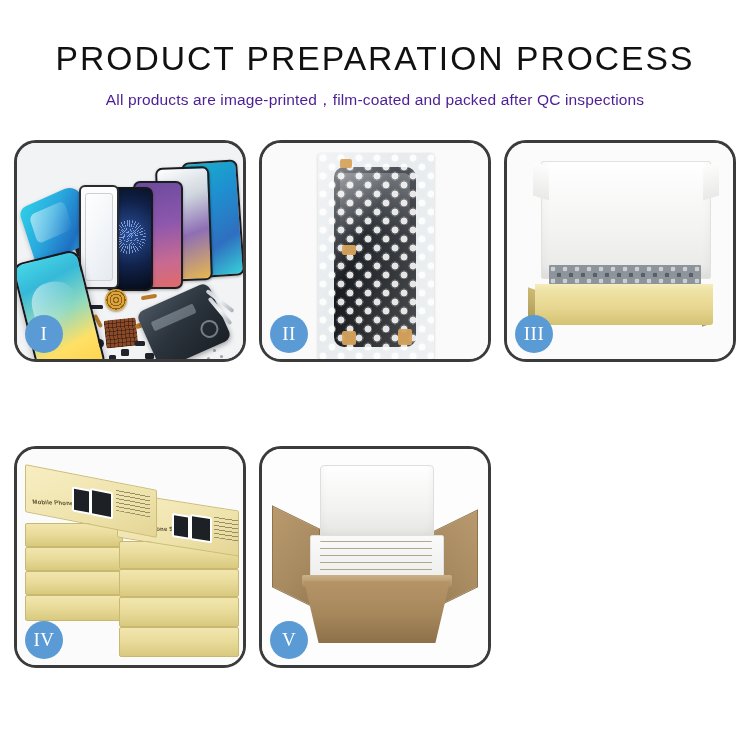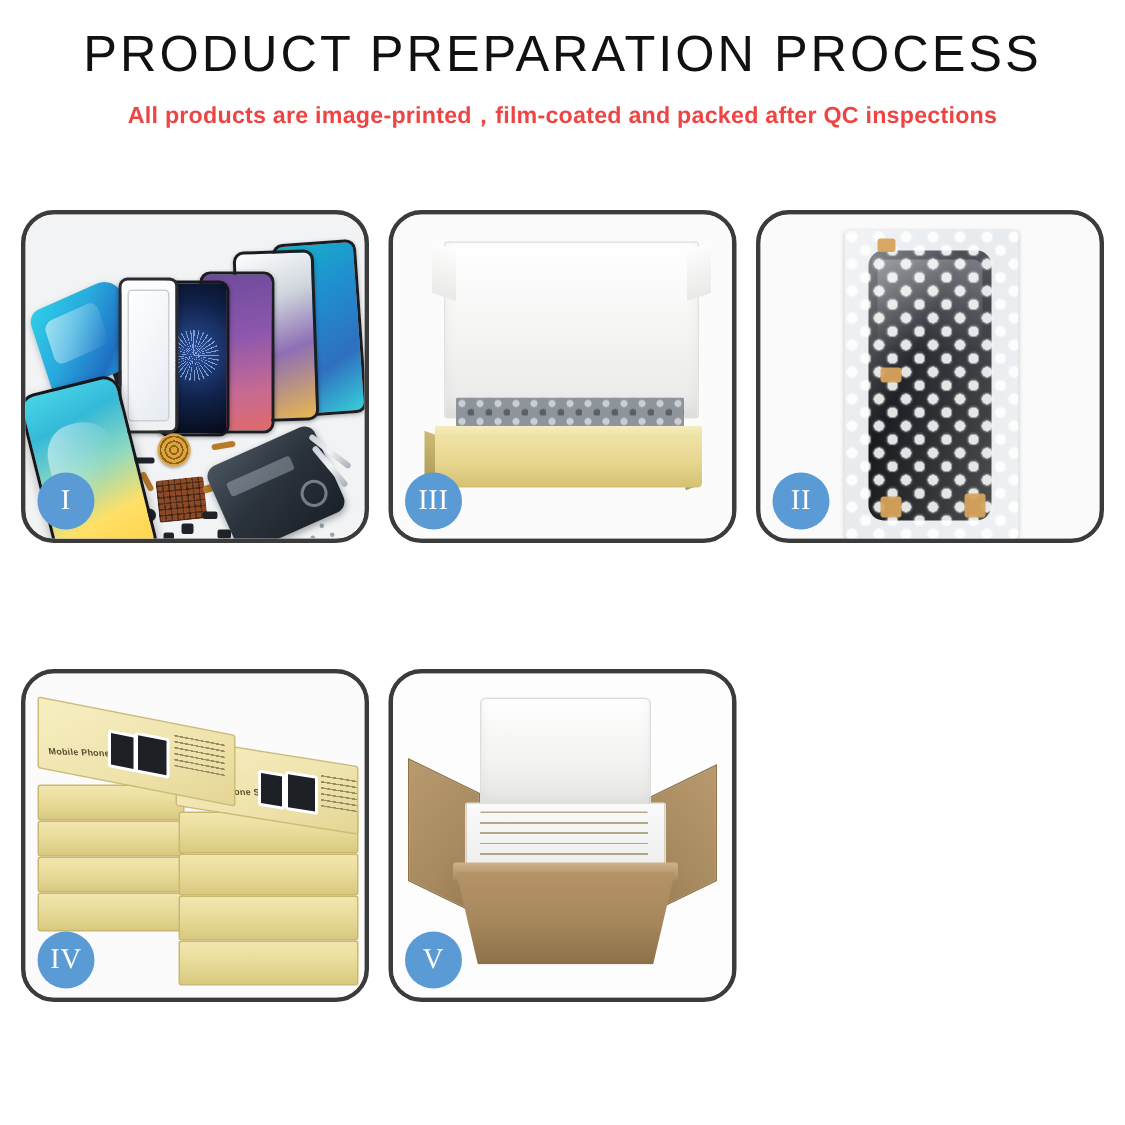--- a/index.html
+++ b/index.html
@@ -18,7 +18,7 @@
   
   #header {
     width: 100%;
-    padding-top: 16px;
+    padding-top: 38px;
     text-align: center;
   }
   #page-title {

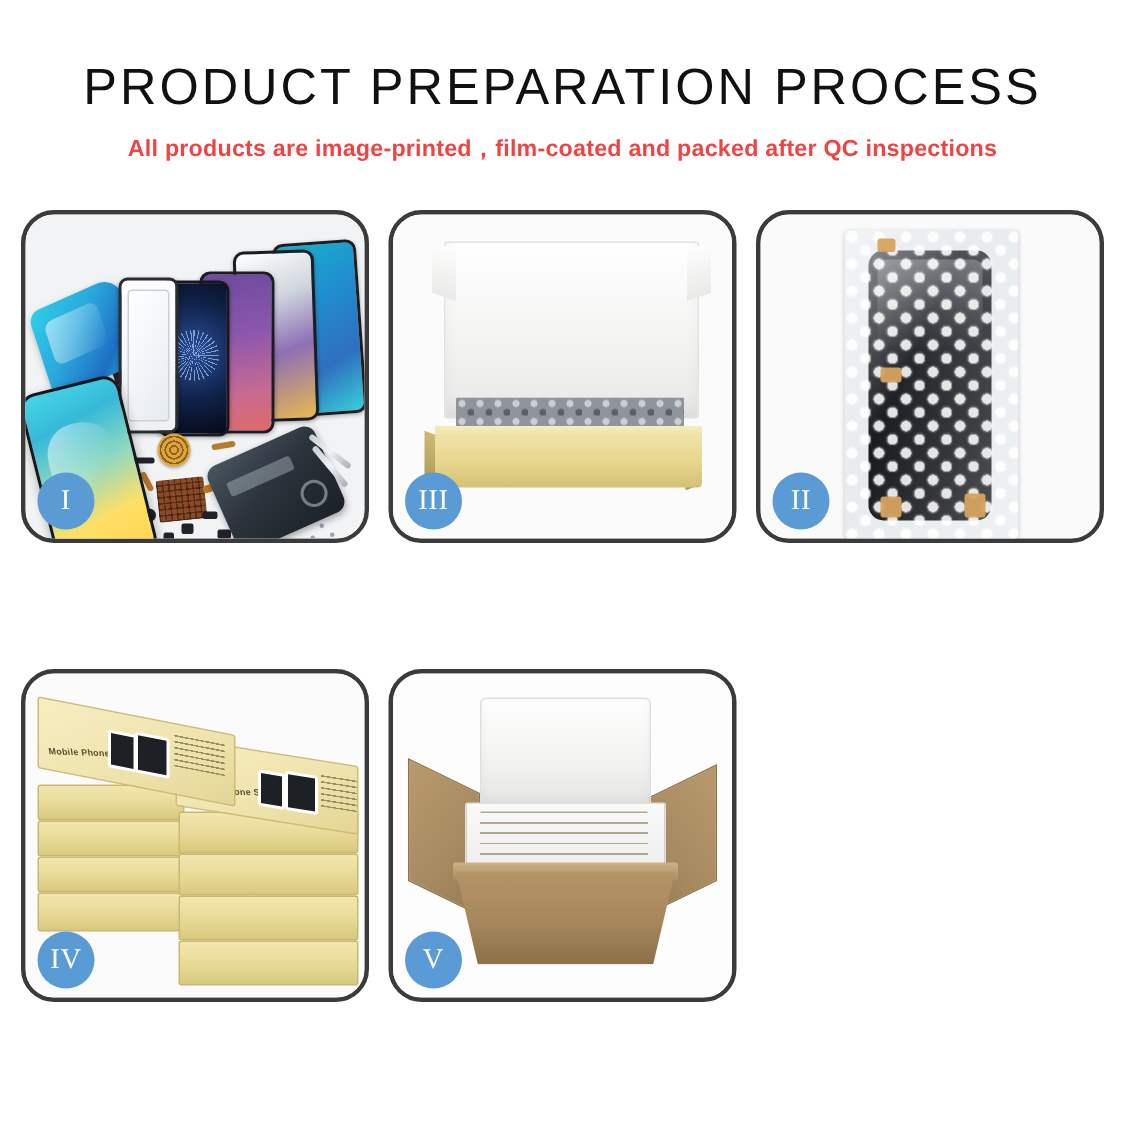--- a/index.html
+++ b/index.html
@@ -34,9 +34,9 @@
   #page-subtitle {
     font-family: "Liberation Sans", sans-serif;
     font-size: 15.5px;
-    font-weight: 700;
+    font-weight: 400;
     letter-spacing: 0.15px;
-    color: #ef4444;
+    color: #4c1d95;
     margin-top: 12px;
     line-height: 20px;
     white-space: nowrap;

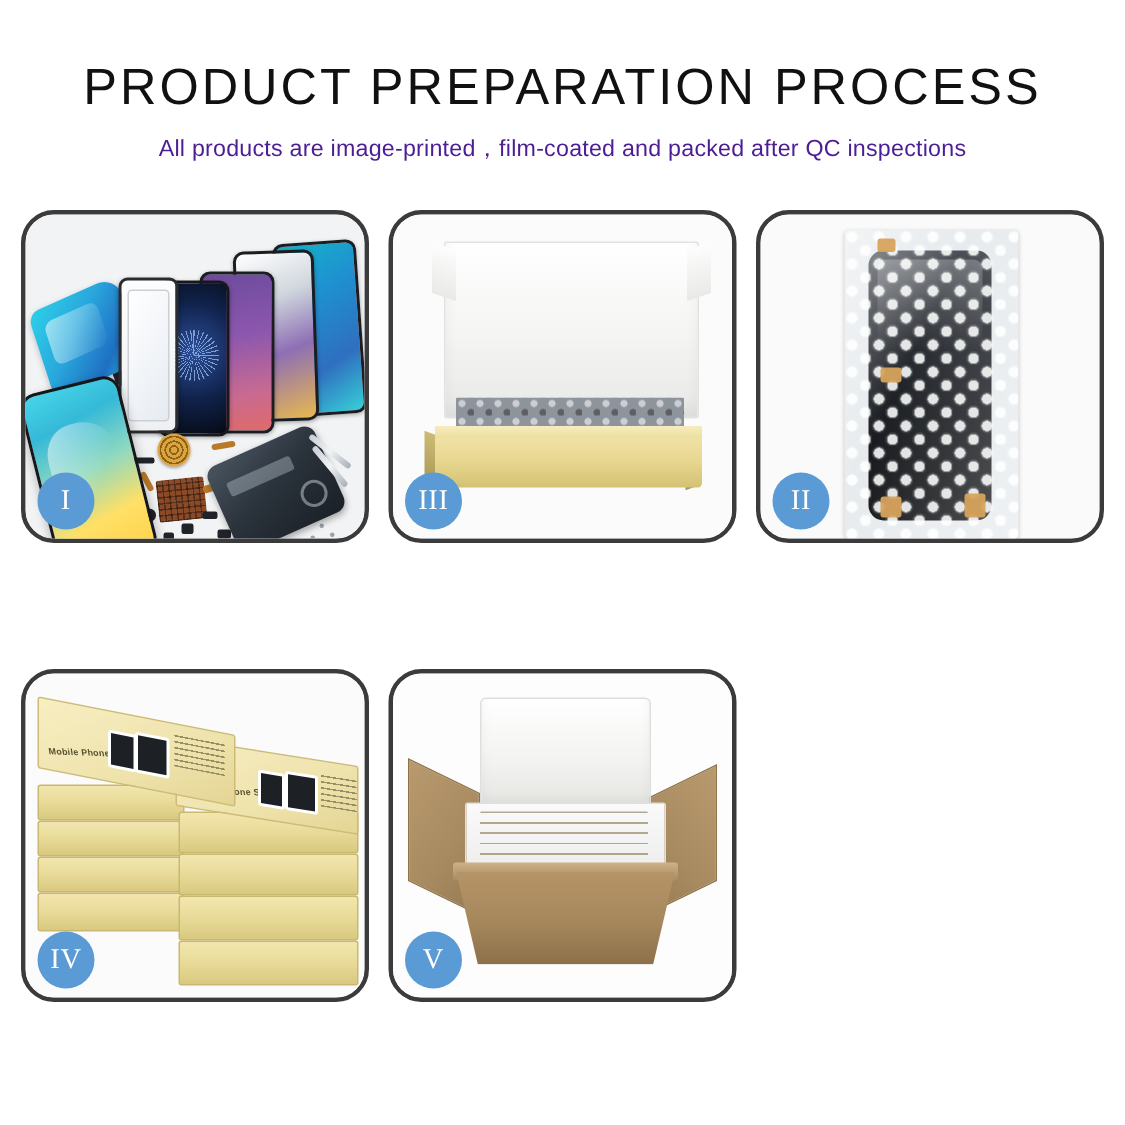--- a/index.html
+++ b/index.html
@@ -533,18 +533,6 @@
       <div class="p1-tweezer"></div>
     </div>
     <div class="badge">I</div>
-  </div>
-
-  <div class="panel">
-    <div class="panel-photo">
-      <div class="p3-bg"></div>
-      <div class="p3-lid"></div>
-      <div class="p3-foam"></div>
-      <div class="p3-tray-left"></div>
-      <div class="p3-tray-right"></div>
-      <div class="p3-tray"></div>
-    </div>
-    <div class="badge">III</div>
   </div>
 
   <div class="panel">
@@ -565,6 +553,18 @@
 
   <div class="panel">
     <div class="panel-photo">
+      <div class="p3-bg"></div>
+      <div class="p3-lid"></div>
+      <div class="p3-foam"></div>
+      <div class="p3-tray-left"></div>
+      <div class="p3-tray-right"></div>
+      <div class="p3-tray"></div>
+    </div>
+    <div class="badge">III</div>
+  </div>
+
+  <div class="panel">
+    <div class="panel-photo">
       <div class="p4-bg"></div>
       <div class="p4-stack">
 

